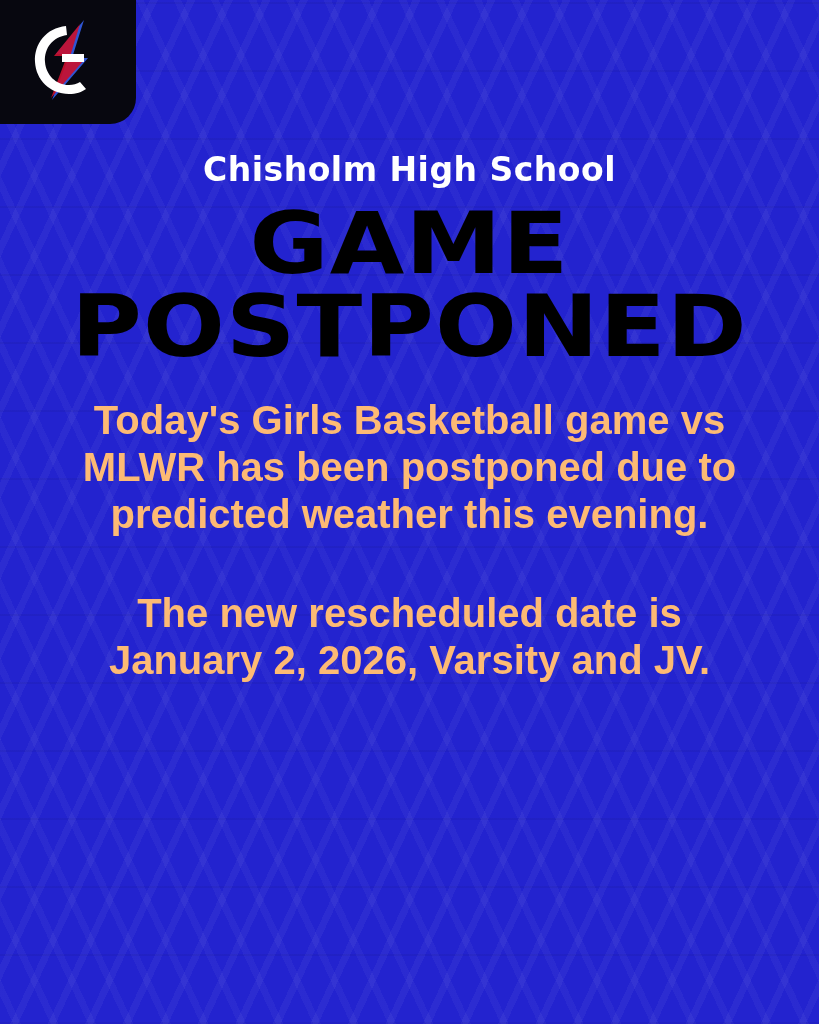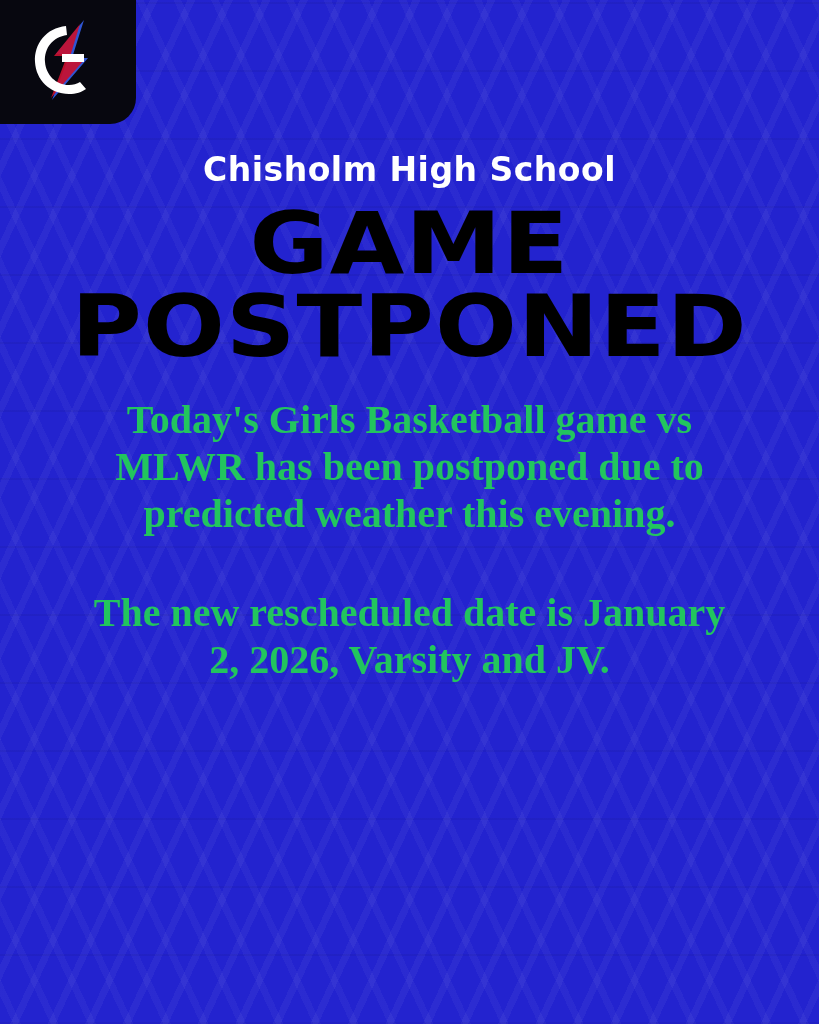--- a/index.html
+++ b/index.html
@@ -111,8 +111,8 @@
   .body-block {
     margin: 0 auto;
     width: 660px;
-    color: #22c55e;
-    font-family: Liberation Serif, serif;
+    color: #fdba74;
+    font-family: Liberation Sans, sans-serif;
     font-weight: bold;
     font-size: 40px;
     line-height: 1.17;

